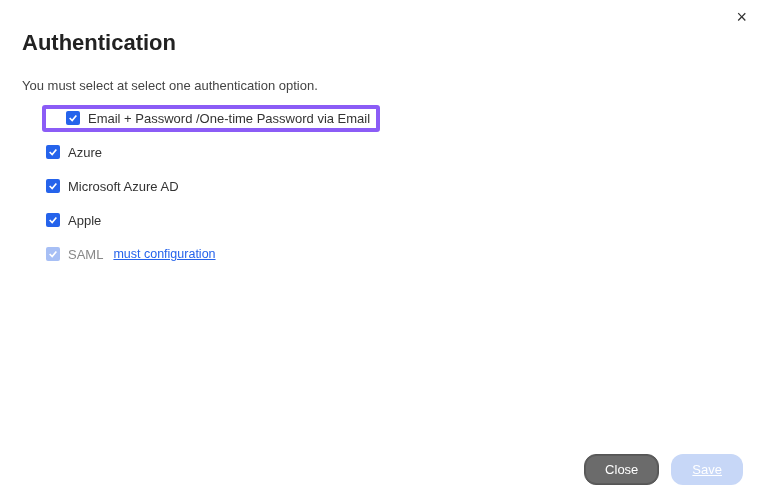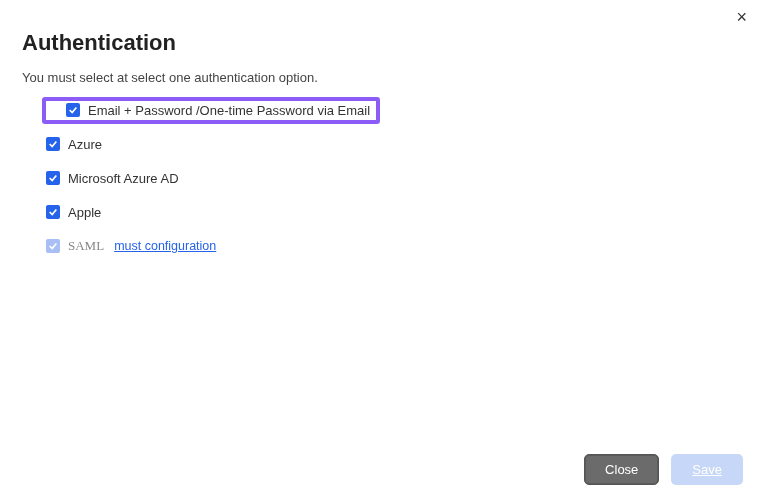--- a/index.html
+++ b/index.html
@@ -6,7 +6,7 @@
     html, body { width: 761px; height: 503px; font-family: -apple-system, BlinkMacSystemFont, "Segoe UI", Arial, sans-serif; background: #fff; position: relative; }
     .close-x { position: absolute; top: 8px; right: 14px; font-size: 18px; color: #333; cursor: pointer; line-height: 1; }
     .container { padding: 30px 22px 0 22px; }
-    .title { font-size: 22px; font-weight: 700; color: #222; margin-bottom: 14px; }
+    .title { font-size: 22px; font-weight: 700; color: #222; margin-bottom: 22px; }
     .subtitle { font-size: 13px; color: #444; margin-bottom: 14px; }
     .options { padding-left: 24px; }
     .option-row { display: flex; align-items: center; margin-bottom: 12px; height: 22px; }

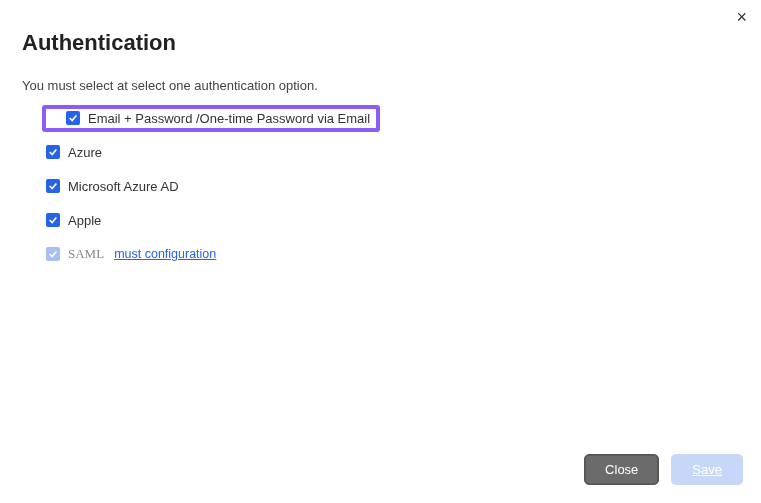--- a/index.html
+++ b/index.html
@@ -16,7 +16,7 @@
     .checkbox.disabled-checked { background: #a7bff5; }
     .checkbox svg { width: 10px; height: 10px; }
     .opt-label { font-size: 13px; color: #333; }
-    .opt-label.muted { color: #888; font-family: Liberation Serif, serif; }
+    .opt-label.muted { color: #888; }
     .link { font-size: 12.5px; color: #2563eb; text-decoration: underline; margin-left: 10px; cursor: pointer; }
     .footer { position: absolute; bottom: 18px; right: 18px; display: flex; gap: 12px; }
     .btn { font-size: 13px; padding: 7px 20px; border-radius: 5px; cursor: pointer; border: 1px solid transparent; }

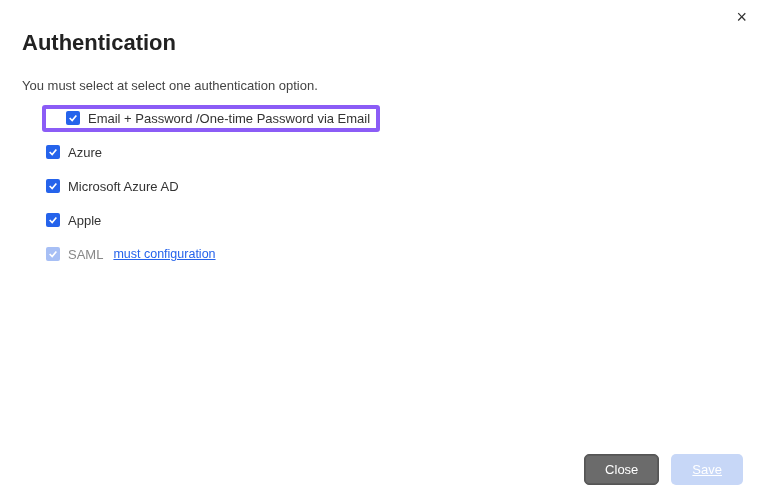--- a/index.html
+++ b/index.html
@@ -19,7 +19,7 @@
     .opt-label.muted { color: #888; }
     .link { font-size: 12.5px; color: #2563eb; text-decoration: underline; margin-left: 10px; cursor: pointer; }
     .footer { position: absolute; bottom: 18px; right: 18px; display: flex; gap: 12px; }
-    .btn { font-size: 13px; padding: 7px 20px; border-radius: 5px; cursor: pointer; border: 1px solid transparent; }
+    .btn { font-size: 13px; padding: 7px 20px; border-radius: 12px; cursor: pointer; border: 1px solid transparent; }
     .btn-close { background: #6b6b6b; color: #fff; border: 1px solid #555; box-shadow: inset 0 0 0 1px rgba(0,0,0,0.15); }
     .btn-save { background: #c7d7f7; color: #fff; cursor: default; text-decoration: underline; }
   </style>

